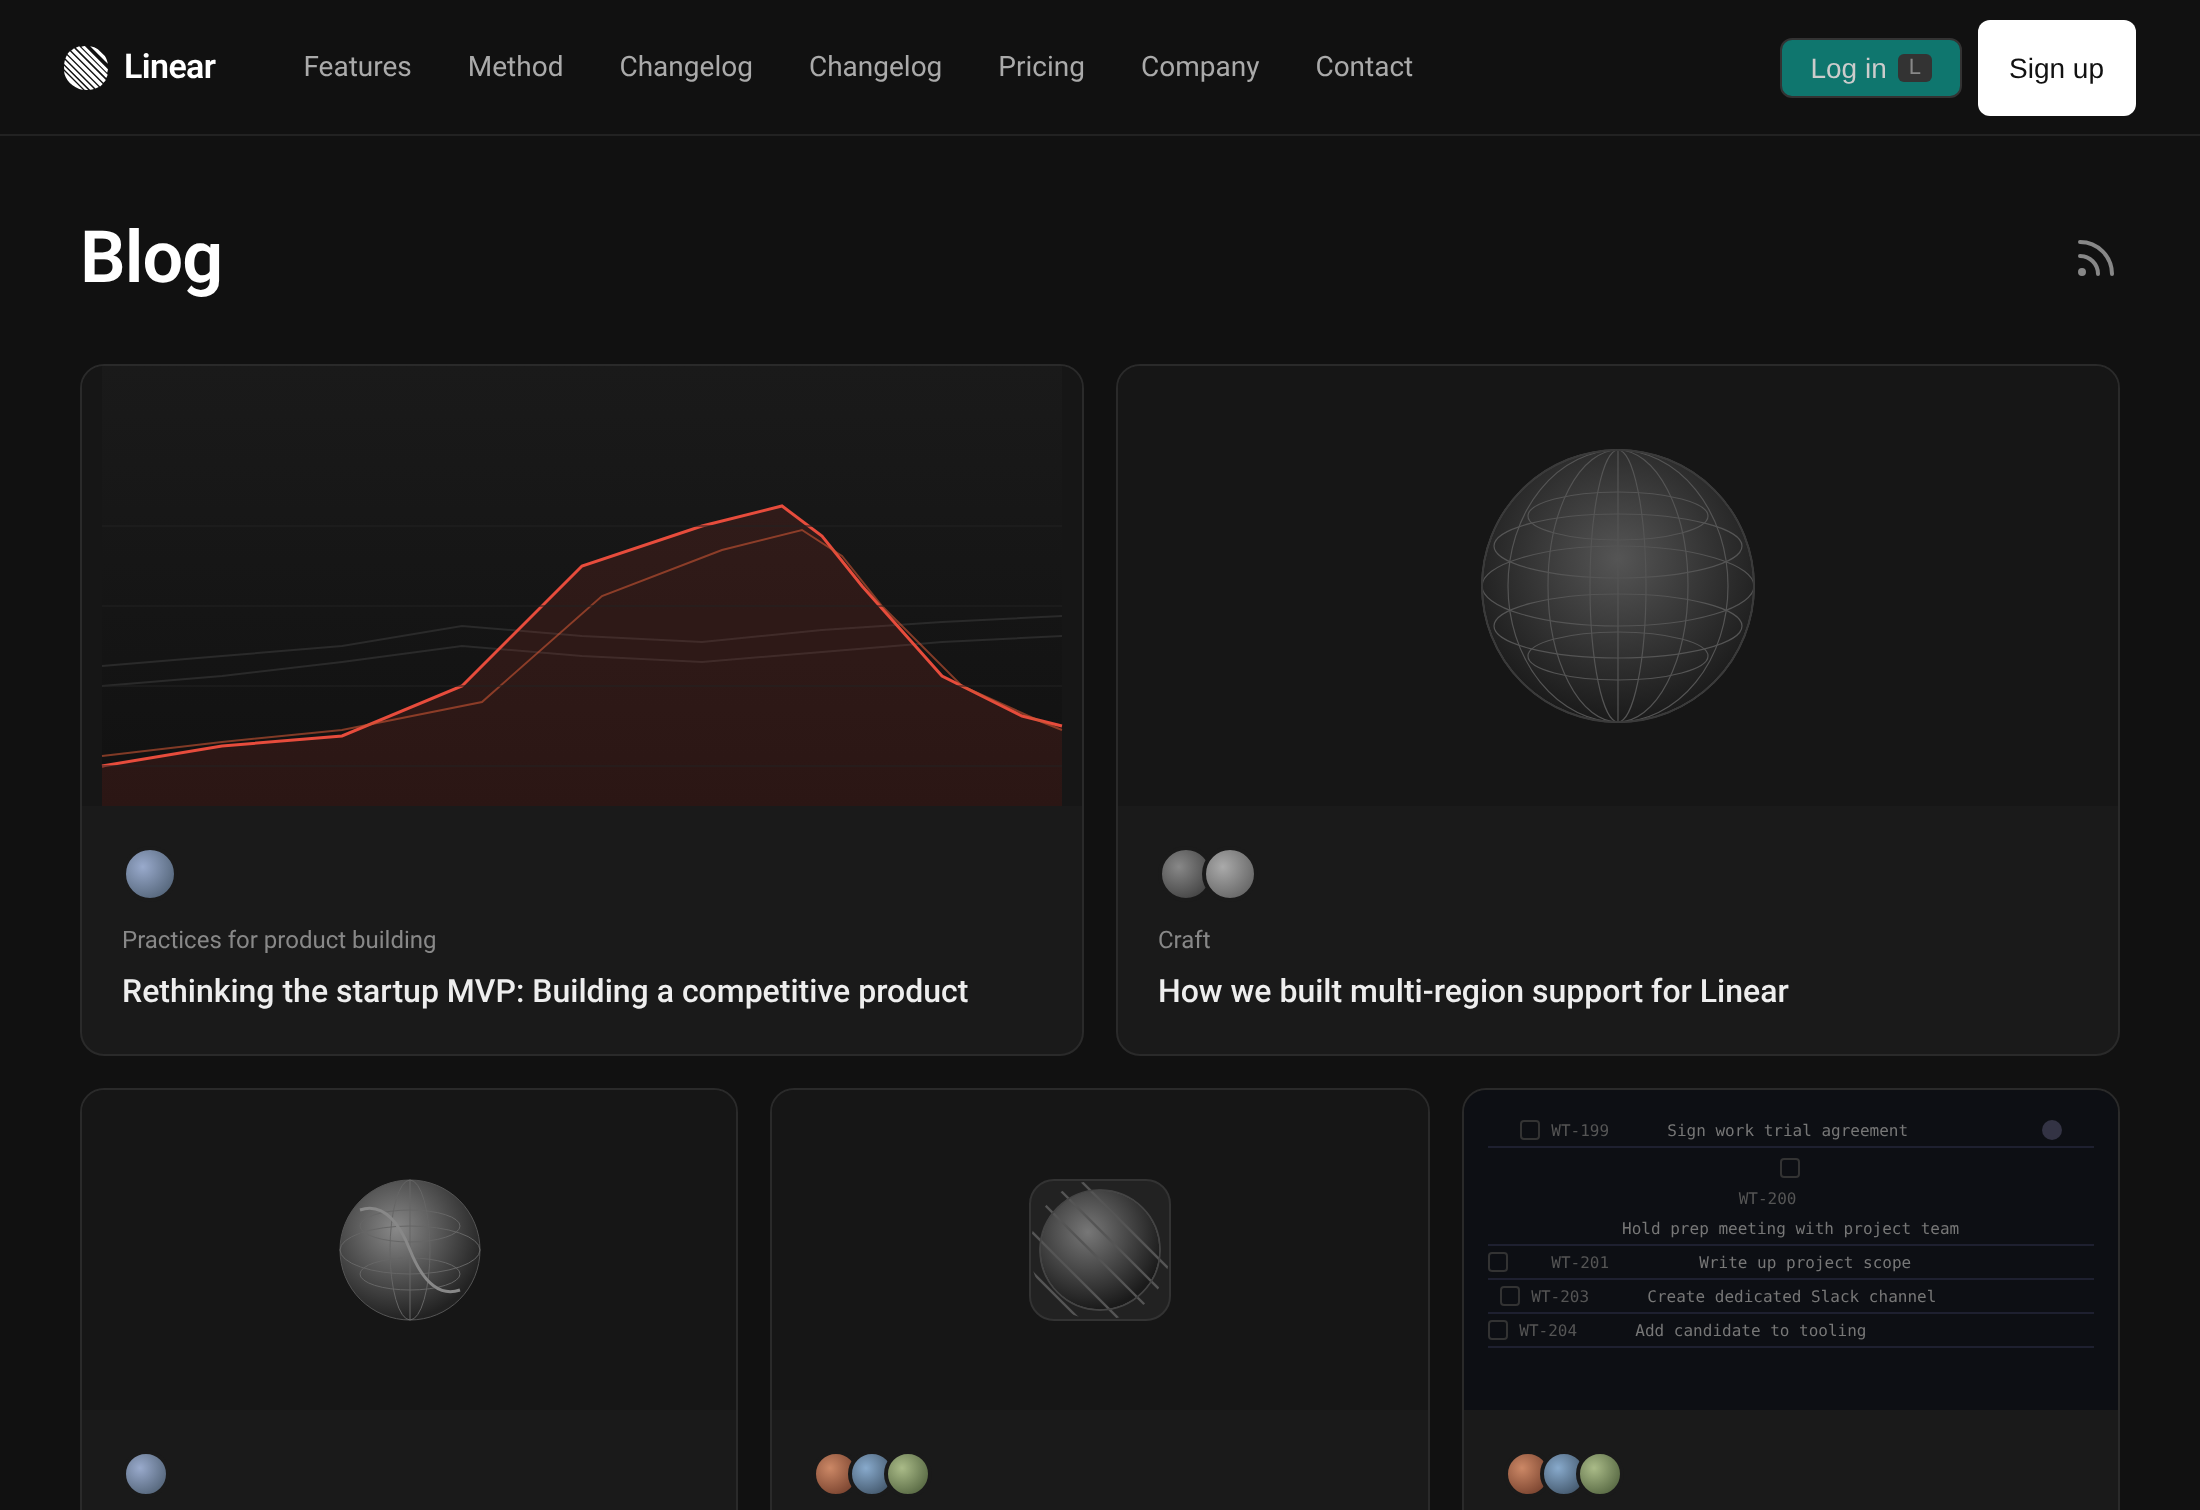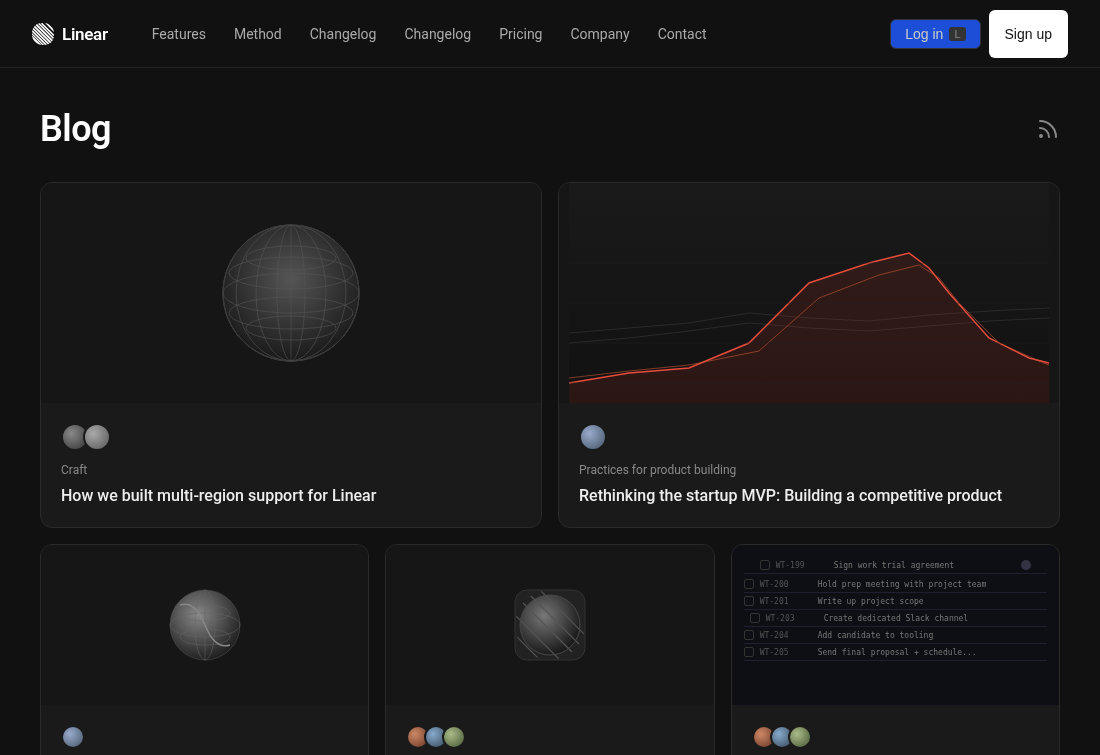--- a/index.html
+++ b/index.html
@@ -74,7 +74,7 @@
 
     .btn-login {
       color: #cccccc;
-      background: #1d4ed8;
+      background: #0f766e;
       border: 1px solid #333333;
       font-size: 14px;
       padding: 6px 14px;

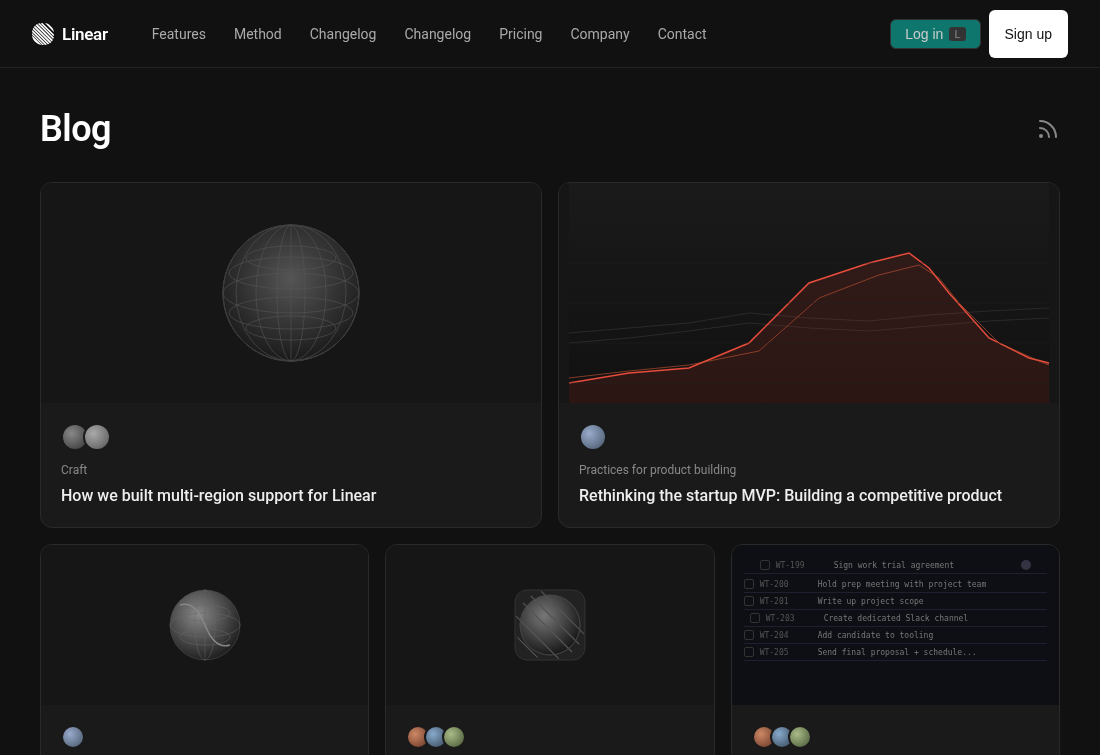--- a/index.html
+++ b/index.html
@@ -268,6 +268,41 @@
     <div class="card">
       <div class="card-image">
 
+        <svg width="100%" height="100%" viewBox="0 0 480 220" preserveAspectRatio="xMidYMid meet" xmlns="http://www.w3.org/2000/svg">
+          <defs>
+            <linearGradient id="bgGrad" x1="0" y1="0" x2="0" y2="1">
+              <stop offset="0%" stop-color="#1a1a1a"></stop>
+              <stop offset="100%" stop-color="#111111"></stop>
+            </linearGradient>
+          </defs>
+          <rect width="480" height="220" fill="url(#bgGrad)"></rect>
+
+          <polyline points="0,150 60,145 120,140 180,130 240,135 300,138 360,132 420,128 480,125" stroke="#2a2a2a" stroke-width="1" fill="none"></polyline>
+          <polyline points="0,160 60,155 120,148 180,140 240,145 300,148 360,143 420,138 480,135" stroke="#2a2a2a" stroke-width="1" fill="none"></polyline>
+
+          <path d="M0,200 L60,190 L120,185 L180,160 L240,100 L300,80 L340,70 L360,85 L380,110 L420,155 L460,175 L480,180 L480,220 L0,220 Z" fill="#c0392b" fill-opacity="0.15"></path>
+          <path d="M0,200 L60,190 L120,185 L180,160 L240,100 L300,80 L340,70 L360,85 L380,110 L420,155 L460,175 L480,180" stroke="#e74c3c" stroke-width="1.5" fill="none"></path>
+
+          <path d="M0,195 L60,188 L120,182 L190,168 L250,115 L310,92 L350,82 L370,95 L390,120 L430,160 L470,178 L480,182" stroke="#cc5533" stroke-width="1" fill="none" stroke-opacity="0.6"></path>
+
+          <line x1="0" y1="80" x2="480" y2="80" stroke="#222222" stroke-width="0.5"></line>
+          <line x1="0" y1="120" x2="480" y2="120" stroke="#222222" stroke-width="0.5"></line>
+          <line x1="0" y1="160" x2="480" y2="160" stroke="#222222" stroke-width="0.5"></line>
+          <line x1="0" y1="200" x2="480" y2="200" stroke="#222222" stroke-width="0.5"></line>
+        </svg>
+      </div>
+      <div class="card-content">
+        <div class="card-avatars">
+          <div class="avatar-circle" style="background: radial-gradient(circle at 35% 35%, #99aacc, #445566); width:28px; height:28px; border-radius:50%; border:2px solid #1a1a1a;"></div>
+        </div>
+        <div class="card-tag">Practices for product building</div>
+        <div class="card-title">Rethinking the startup MVP: Building a competitive product</div>
+      </div>
+    </div>
+
+    <div class="card">
+      <div class="card-image">
+
         <div class="sphere-container">
           <svg class="sphere-svg" viewBox="0 0 160 160" fill="none" xmlns="http://www.w3.org/2000/svg">
             <defs>
@@ -303,41 +338,6 @@
         </div>
         <div class="card-tag">Craft</div>
         <div class="card-title">How we built multi-region support for Linear</div>
-      </div>
-    </div>
-
-    <div class="card">
-      <div class="card-image">
-
-        <svg width="100%" height="100%" viewBox="0 0 480 220" preserveAspectRatio="xMidYMid meet" xmlns="http://www.w3.org/2000/svg">
-          <defs>
-            <linearGradient id="bgGrad" x1="0" y1="0" x2="0" y2="1">
-              <stop offset="0%" stop-color="#1a1a1a"></stop>
-              <stop offset="100%" stop-color="#111111"></stop>
-            </linearGradient>
-          </defs>
-          <rect width="480" height="220" fill="url(#bgGrad)"></rect>
-
-          <polyline points="0,150 60,145 120,140 180,130 240,135 300,138 360,132 420,128 480,125" stroke="#2a2a2a" stroke-width="1" fill="none"></polyline>
-          <polyline points="0,160 60,155 120,148 180,140 240,145 300,148 360,143 420,138 480,135" stroke="#2a2a2a" stroke-width="1" fill="none"></polyline>
-
-          <path d="M0,200 L60,190 L120,185 L180,160 L240,100 L300,80 L340,70 L360,85 L380,110 L420,155 L460,175 L480,180 L480,220 L0,220 Z" fill="#c0392b" fill-opacity="0.15"></path>
-          <path d="M0,200 L60,190 L120,185 L180,160 L240,100 L300,80 L340,70 L360,85 L380,110 L420,155 L460,175 L480,180" stroke="#e74c3c" stroke-width="1.5" fill="none"></path>
-
-          <path d="M0,195 L60,188 L120,182 L190,168 L250,115 L310,92 L350,82 L370,95 L390,120 L430,160 L470,178 L480,182" stroke="#cc5533" stroke-width="1" fill="none" stroke-opacity="0.6"></path>
-
-          <line x1="0" y1="80" x2="480" y2="80" stroke="#222222" stroke-width="0.5"></line>
-          <line x1="0" y1="120" x2="480" y2="120" stroke="#222222" stroke-width="0.5"></line>
-          <line x1="0" y1="160" x2="480" y2="160" stroke="#222222" stroke-width="0.5"></line>
-          <line x1="0" y1="200" x2="480" y2="200" stroke="#222222" stroke-width="0.5"></line>
-        </svg>
-      </div>
-      <div class="card-content">
-        <div class="card-avatars">
-          <div class="avatar-circle" style="background: radial-gradient(circle at 35% 35%, #99aacc, #445566); width:28px; height:28px; border-radius:50%; border:2px solid #1a1a1a;"></div>
-        </div>
-        <div class="card-tag">Practices for product building</div>
-        <div class="card-title">Rethinking the startup MVP: Building a competitive product</div>
       </div>
     </div>
 

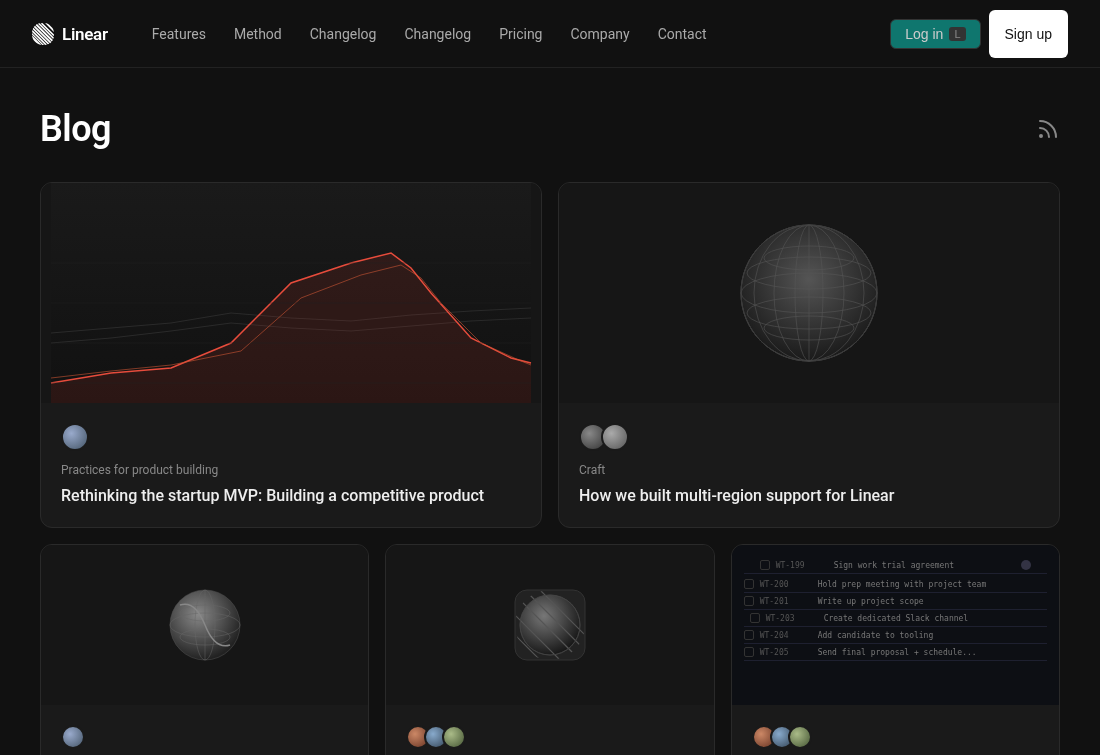--- a/index.html
+++ b/index.html
@@ -417,7 +417,7 @@
             <span style="color:#777;font-size:8px;">Sign work trial agreement</span>
             <div style="width:10px;height:10px;border-radius:50%;background:#334;margin-left:auto;flex-shrink:0;"></div>
           </div>
-          <div style="display:flex; align-items:center; gap:6px; padding: 3px 0; border-bottom: 1px solid #1e2030;">
+          <div style="display:flex; align-items:center; gap:6px; padding: 3px 0; border-bottom: 1px solid #1e2030; flex-direction: column;">
             <div style="width:10px;height:10px;border:1px solid #333;border-radius:2px;flex-shrink:0;"></div>
             <span style="color:#555;font-size:8px;min-width:52px;">WT-200</span>
             <span style="color:#777;font-size:8px;">Hold prep meeting with project team</span>

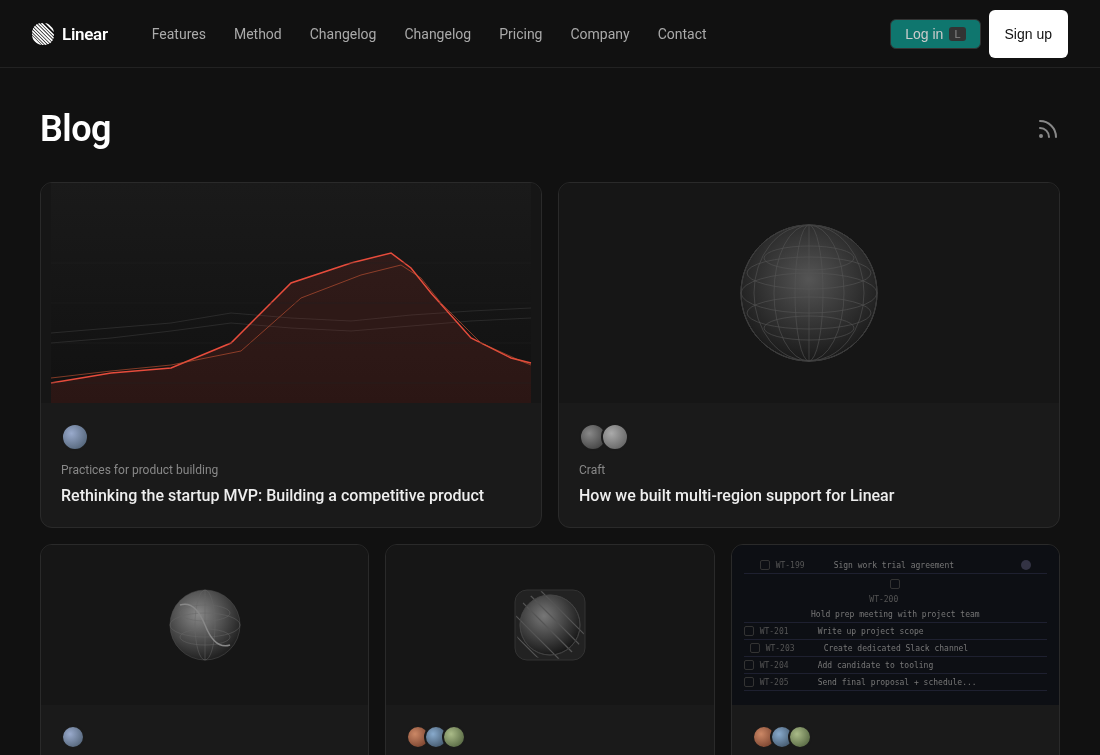--- a/index.html
+++ b/index.html
@@ -422,7 +422,7 @@
             <span style="color:#555;font-size:8px;min-width:52px;">WT-200</span>
             <span style="color:#777;font-size:8px;">Hold prep meeting with project team</span>
           </div>
-          <div style="display:flex; align-items:flex-end; gap:6px; padding: 3px 0; border-bottom: 1px solid #1e2030;">
+          <div style="display:flex; align-items:flex-end; gap:22px; padding: 3px 0; border-bottom: 1px solid #1e2030;">
             <div style="width:10px;height:10px;border:1px solid #333;border-radius:2px;flex-shrink:0;"></div>
             <span style="color:#555;font-size:8px;min-width:52px;">WT-201</span>
             <span style="color:#777;font-size:8px;">Write up project scope</span>

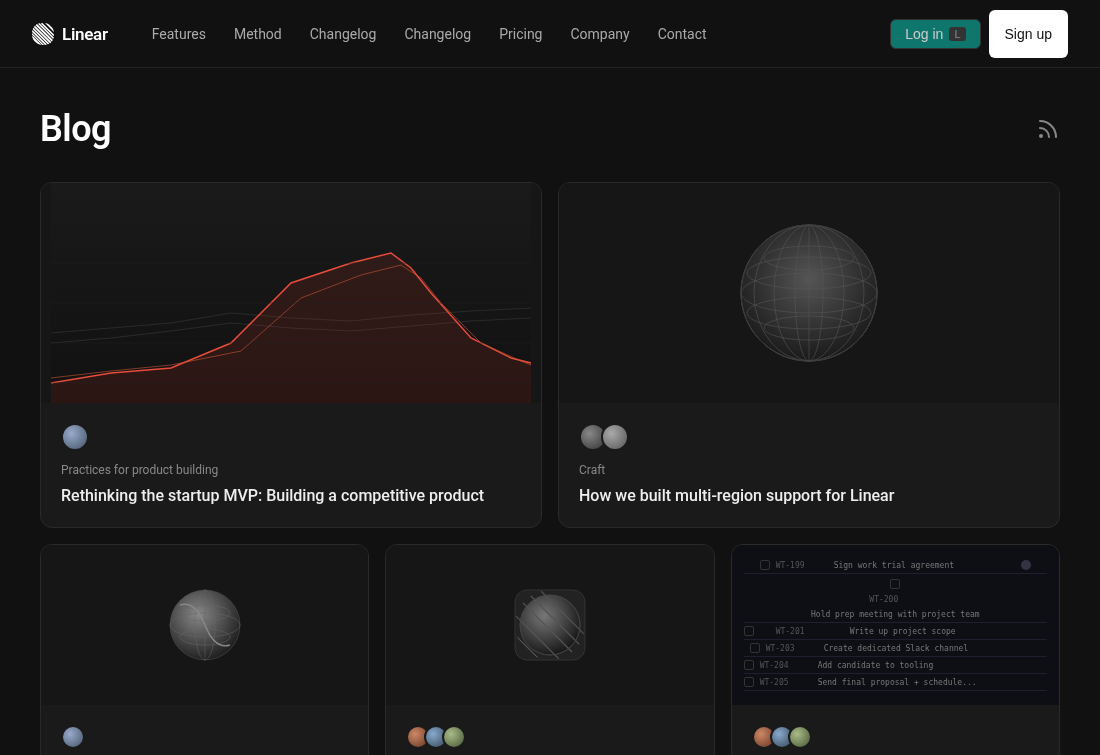--- a/index.html
+++ b/index.html
@@ -437,11 +437,6 @@
             <span style="color:#555;font-size:8px;min-width:52px;">WT-204</span>
             <span style="color:#777;font-size:8px;">Add candidate to tooling</span>
           </div>
-          <div style="display:flex; align-items:center; gap:6px; padding: 3px 0; border-bottom: 1px solid #1e2030;">
-            <div style="width:10px;height:10px;border:1px solid #333;border-radius:2px;flex-shrink:0;"></div>
-            <span style="color:#555;font-size:8px;min-width:52px;">WT-205</span>
-            <span style="color:#777;font-size:8px;">Send final proposal + schedule...</span>
-          </div>
         </div>
       </div>
       <div class="card-content">

